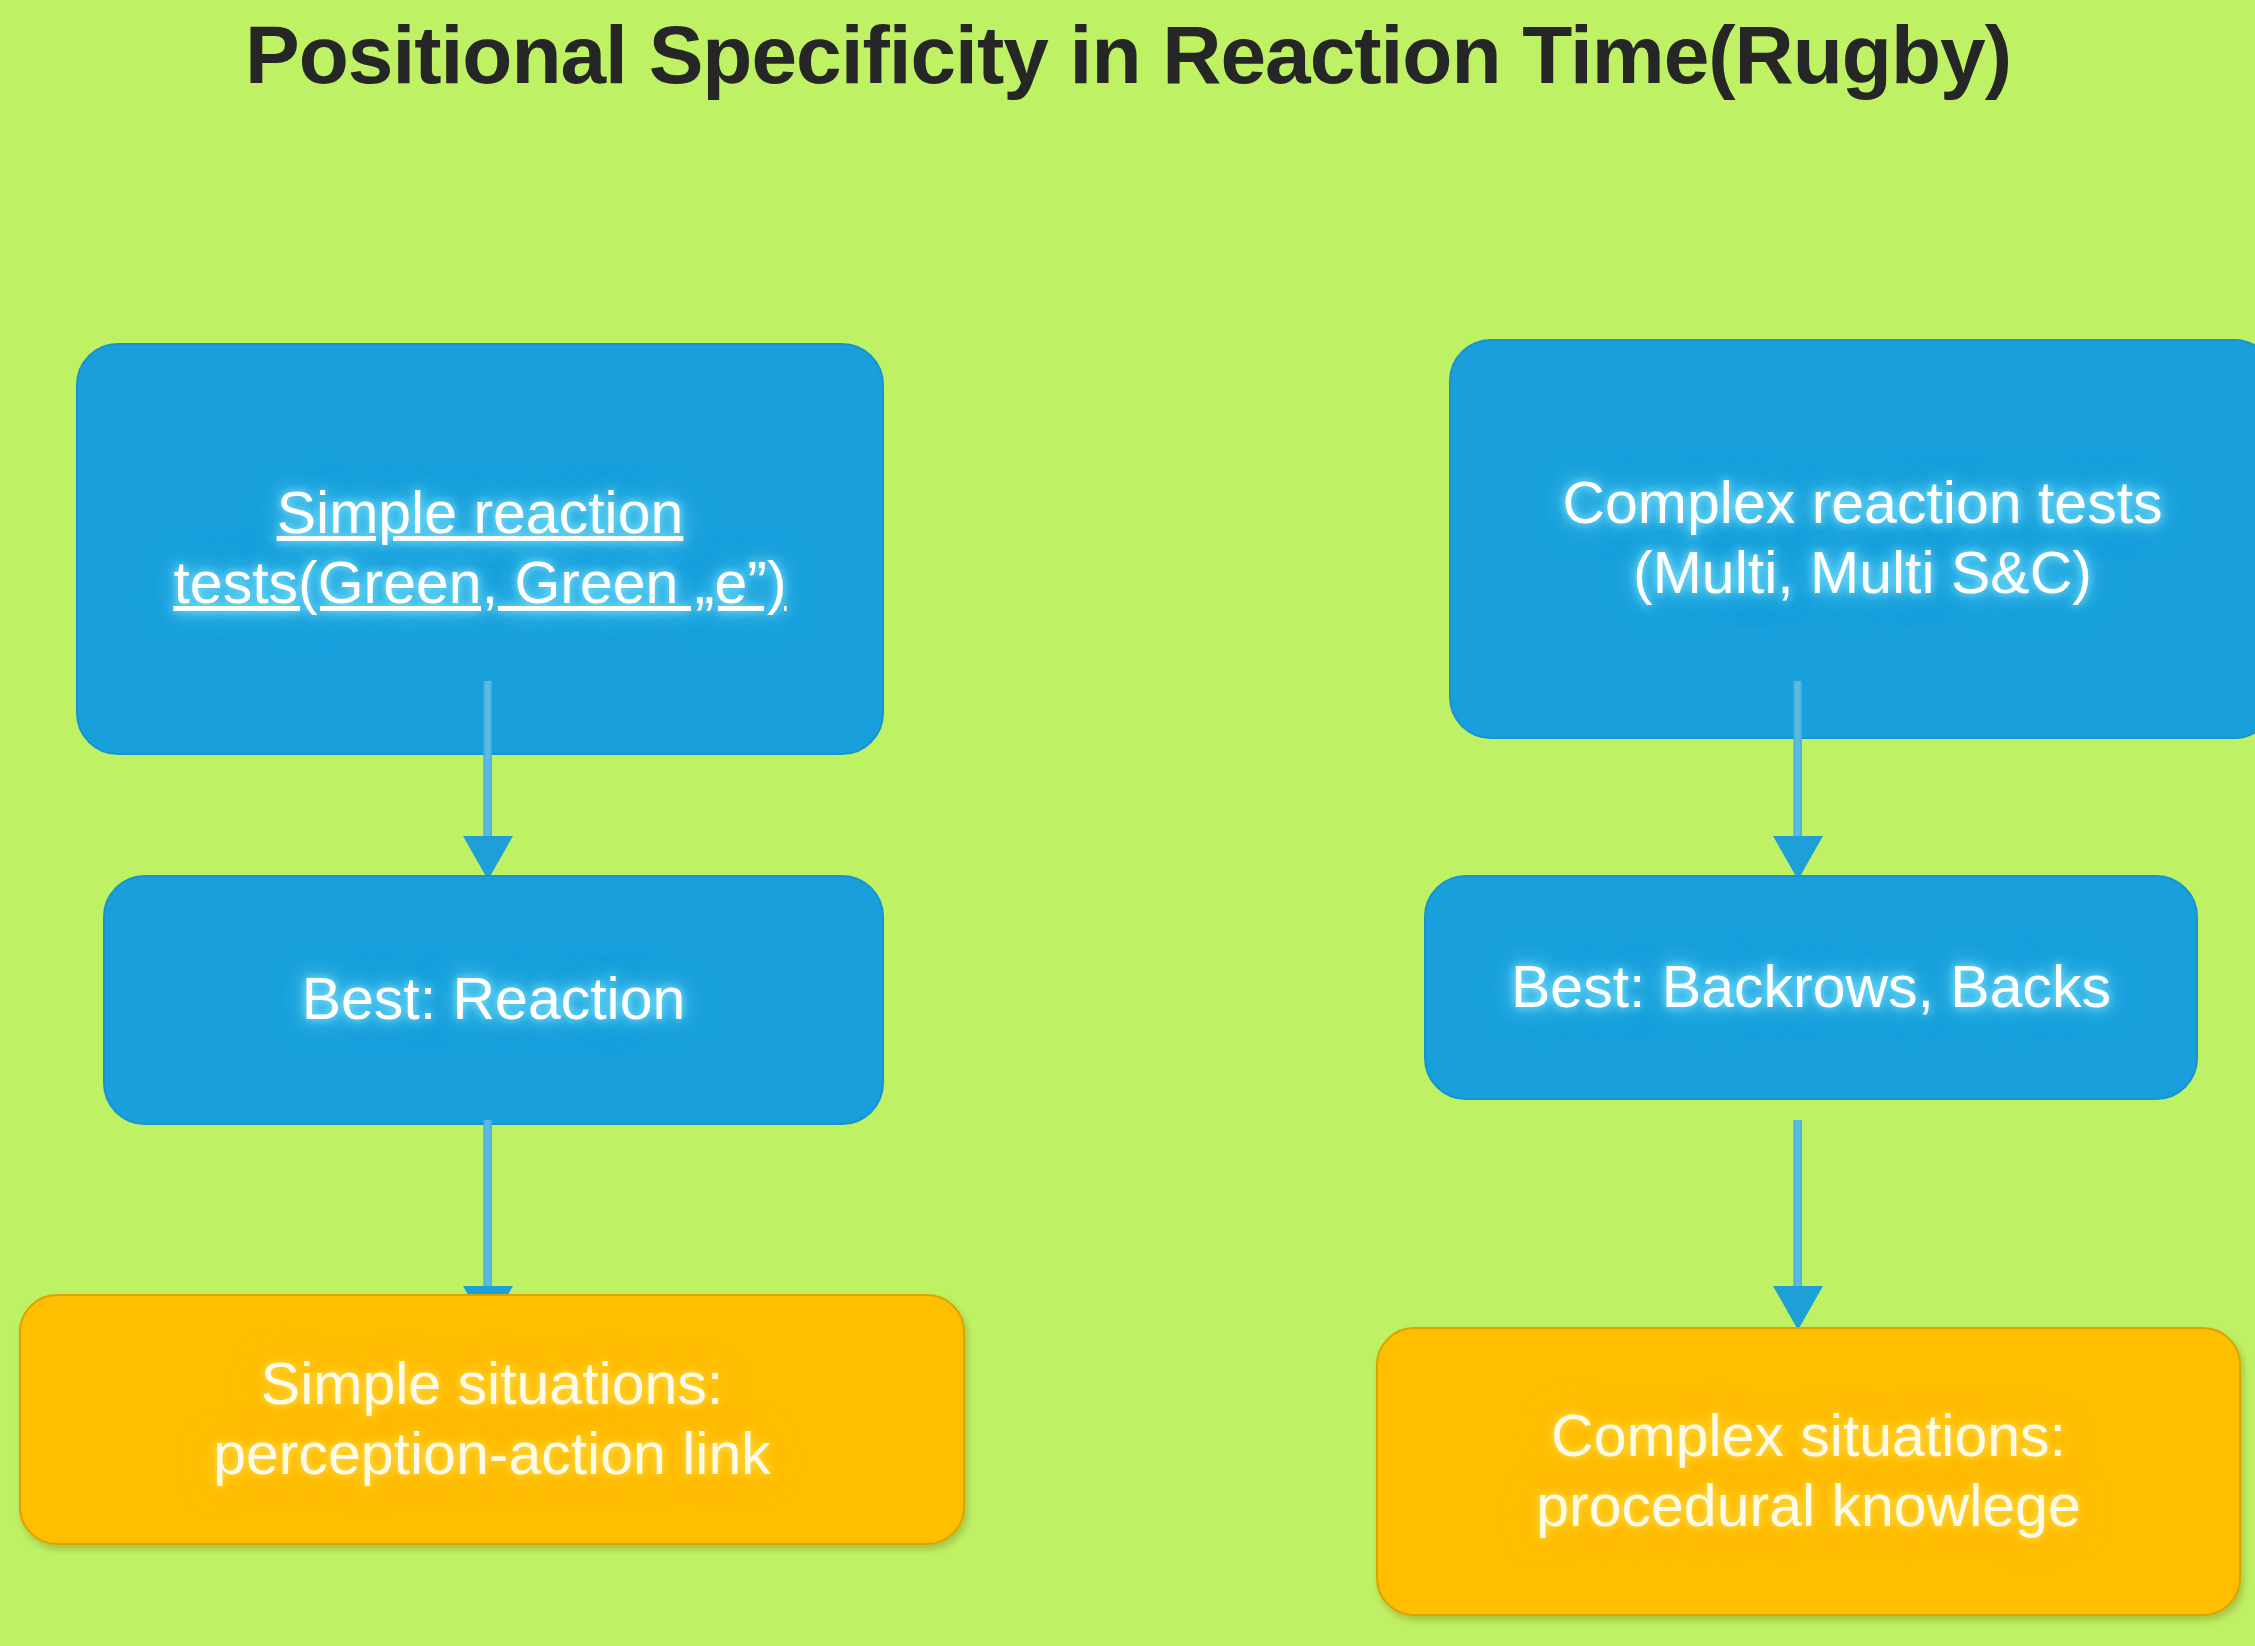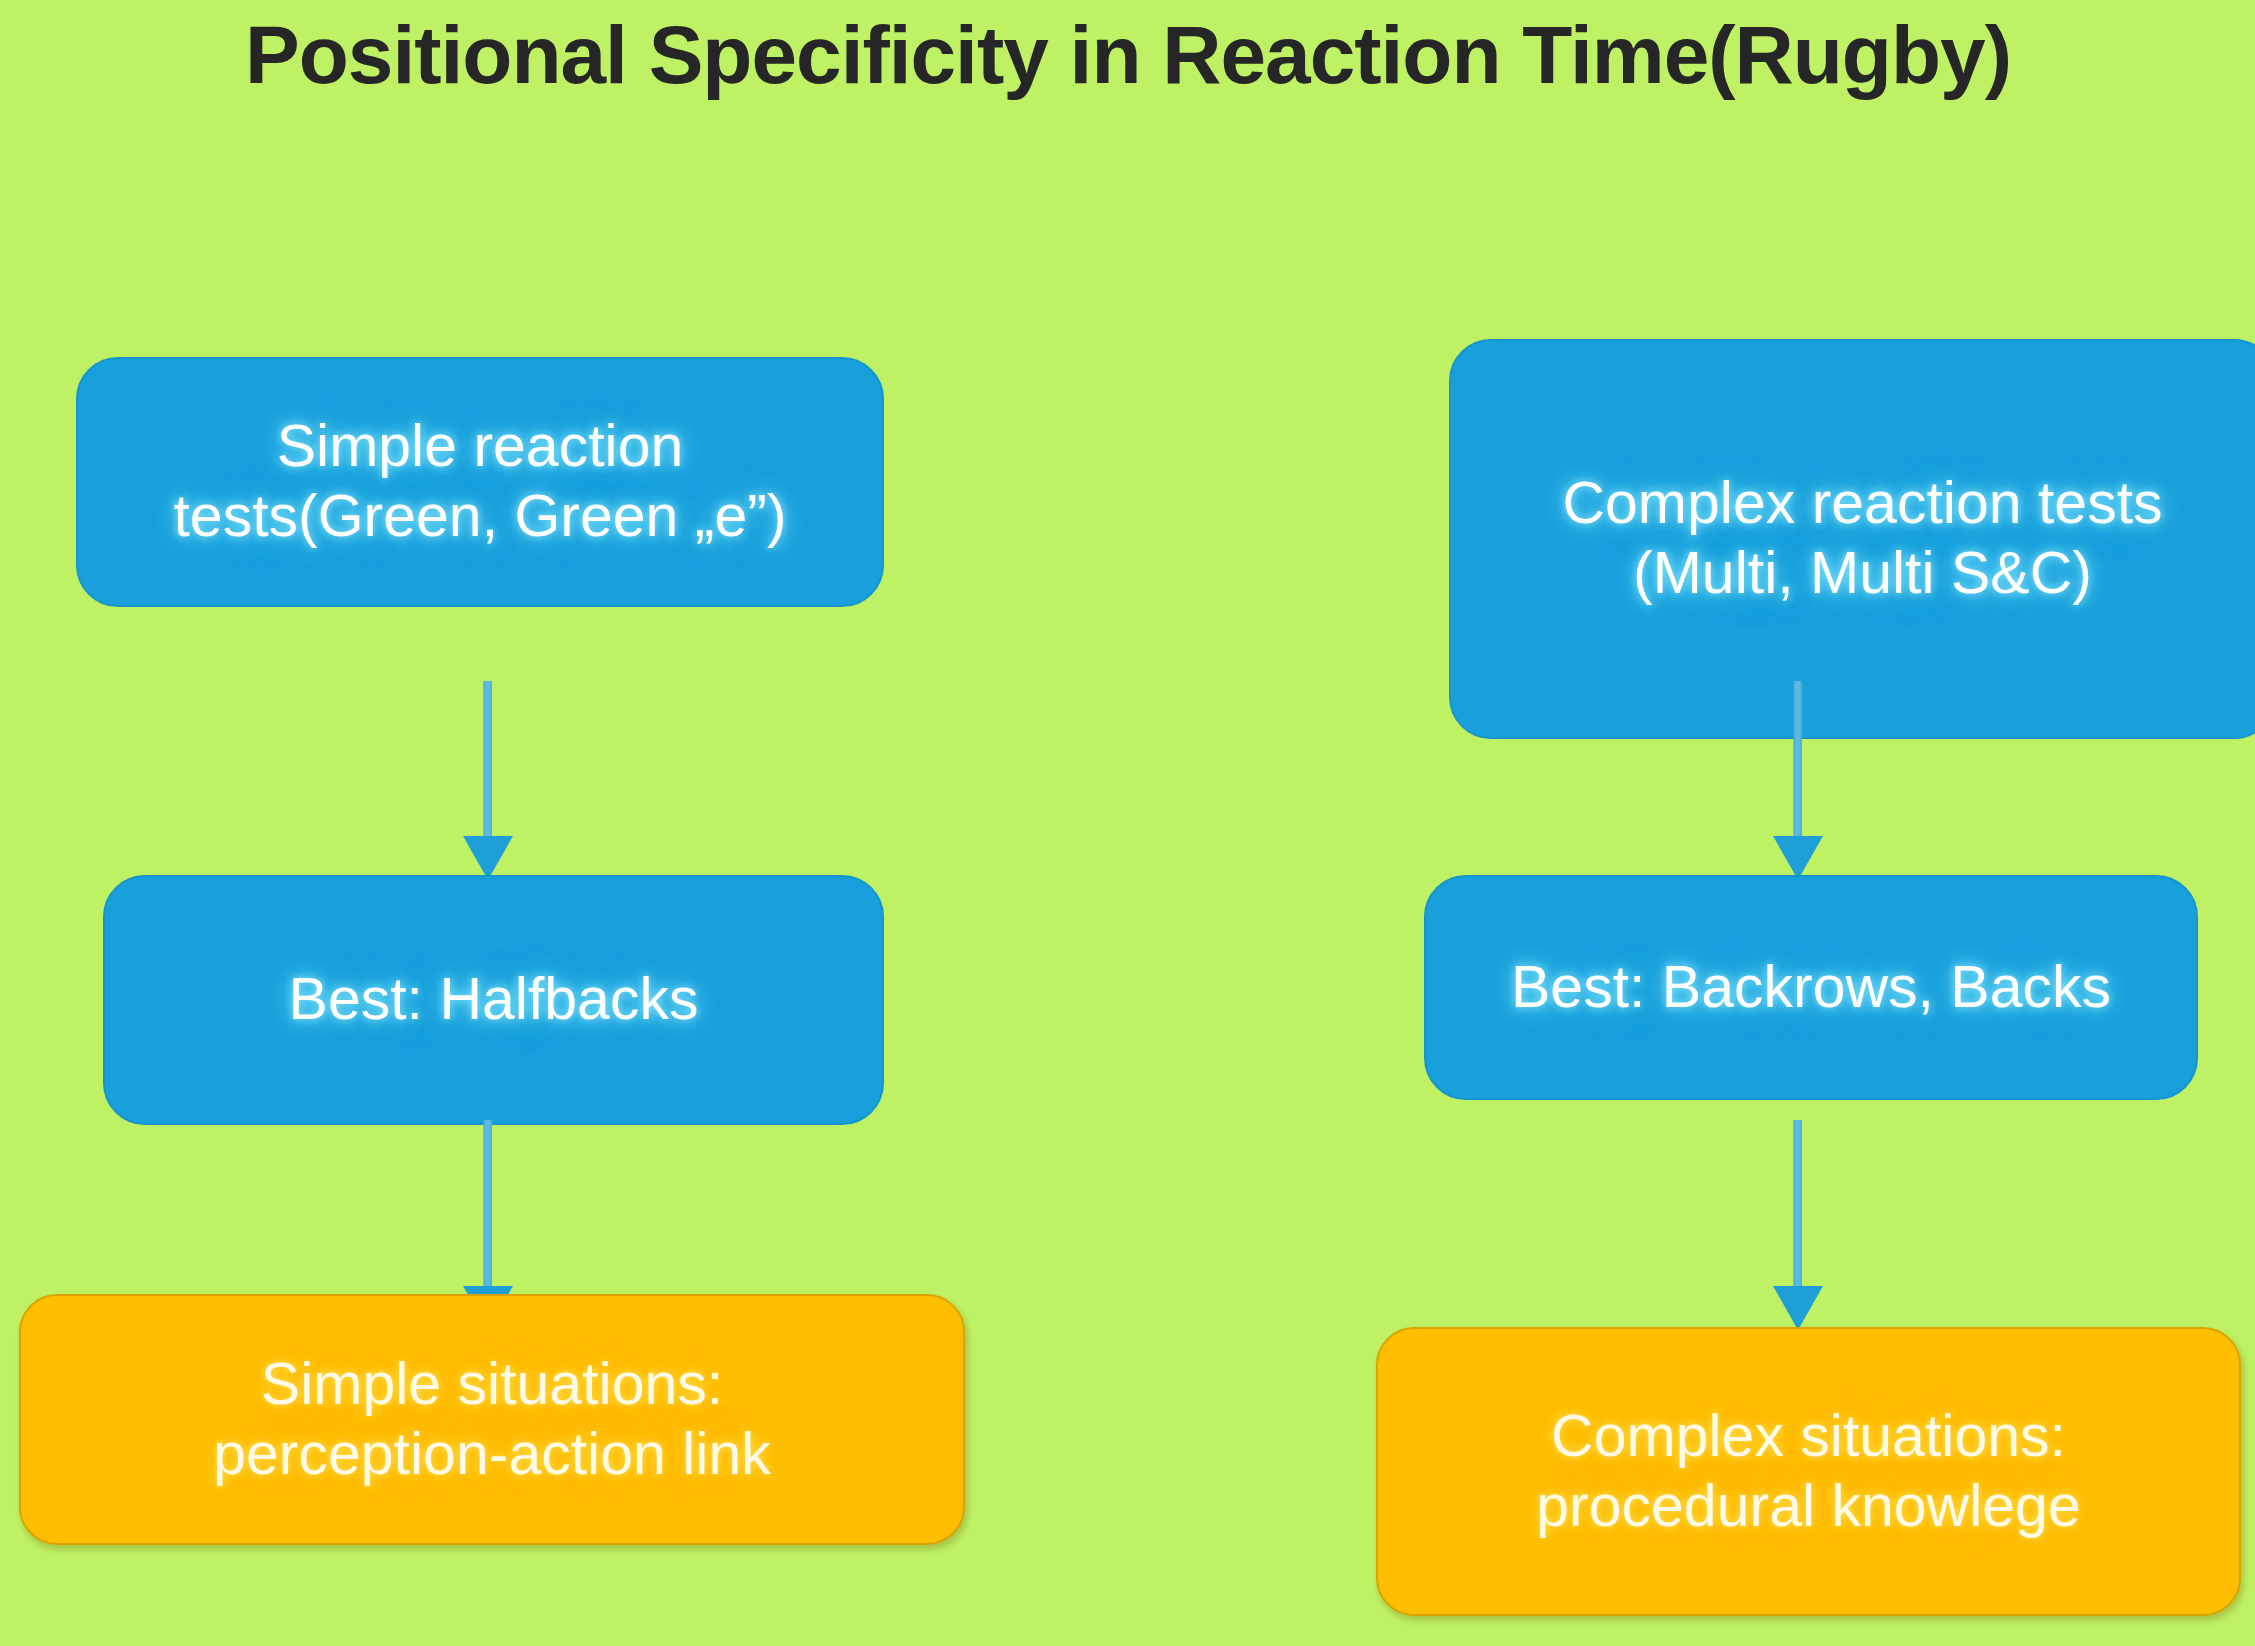--- a/index.html
+++ b/index.html
@@ -70,7 +70,7 @@
   }
 
   
-  #node-simple-tests   { left: 76px;   top: 357px;  width: 808px;  height: 250px; }
+  #node-simple-tests   { left: 76px;   top: 343px;  width: 808px;  height: 412px; text-decoration: underline; }
   #node-complex-tests  { left: 1449px; top: 339px;  width: 827px;  height: 400px; }
   #node-best-halfbacks { left: 103px;  top: 875px;  width: 781px;  height: 250px; }
   #node-best-backrows  { left: 1424px; top: 875px;  width: 774px;  height: 225px; }

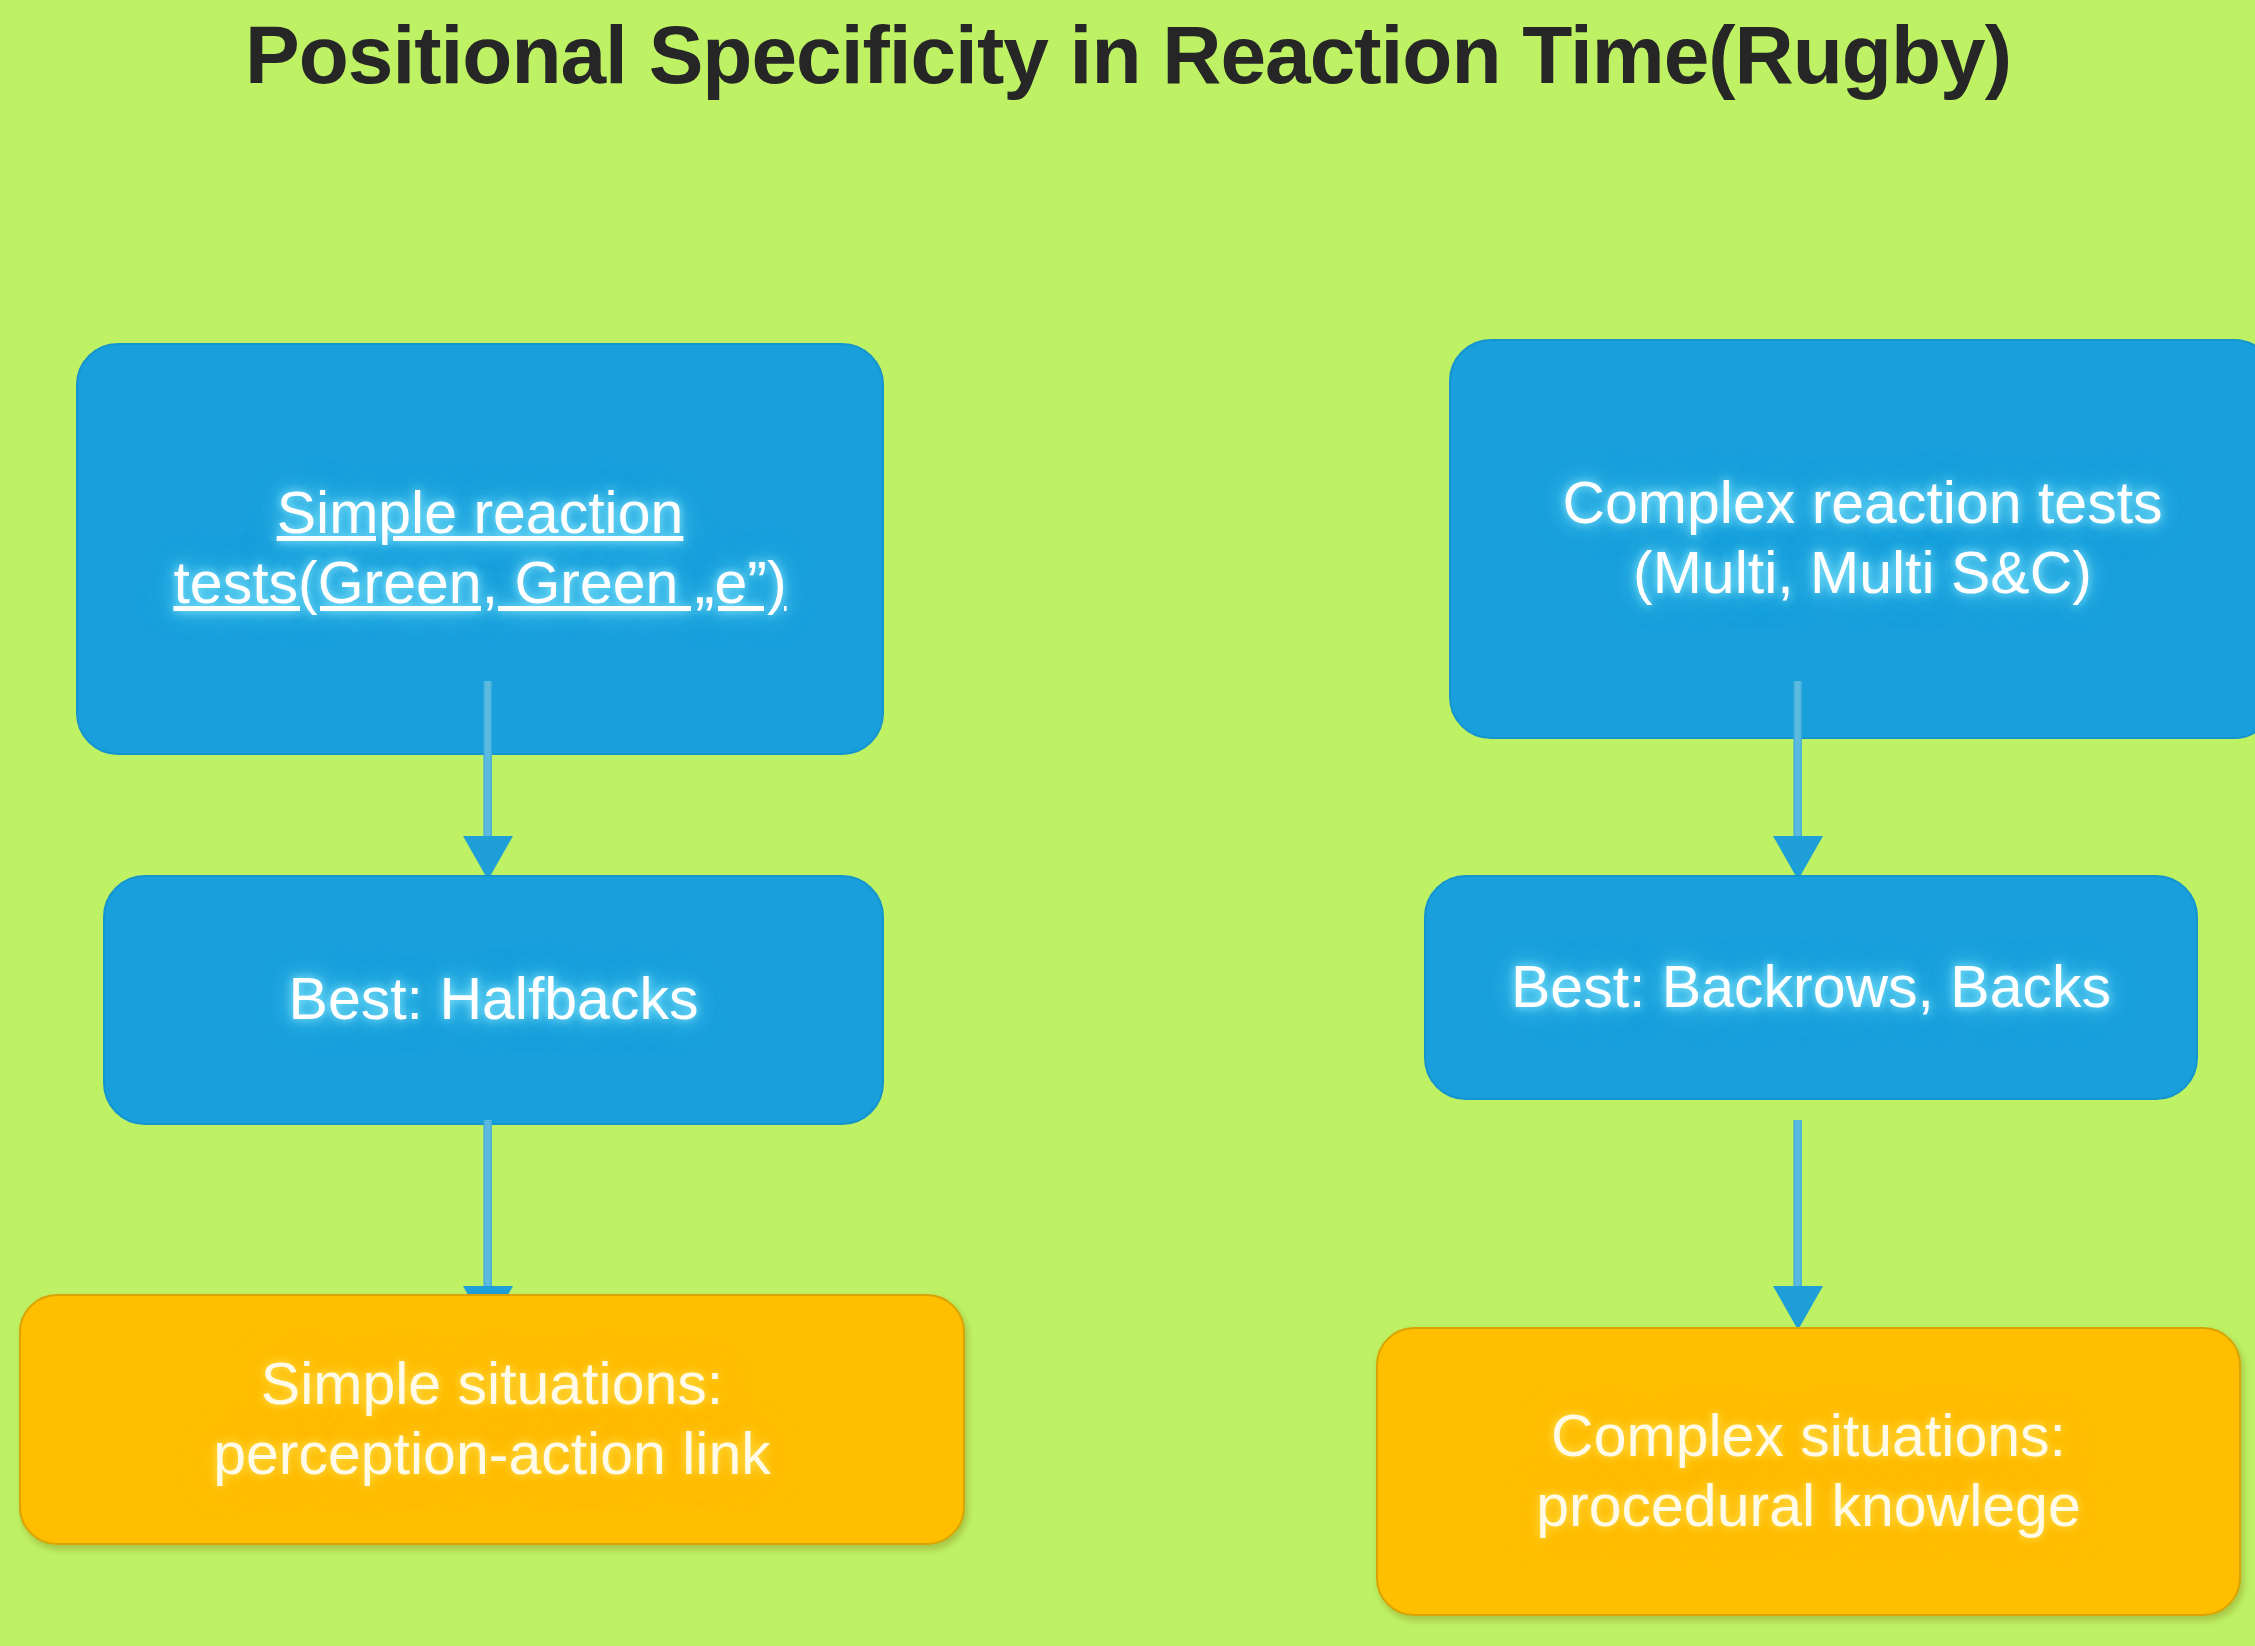--- a/index.html
+++ b/index.html
@@ -128,7 +128,7 @@
     <div class="head"></div>
   </div>
 
-  <div class="node blue" id="node-best-halfbacks">Best: Halfbacks</div>
+  <div class="node blue" id="node-best-halfbacks">Best: Reaction</div>
 
   <div class="arrow" id="arrow-best-to-simple">
     <div class="shaft"></div>

